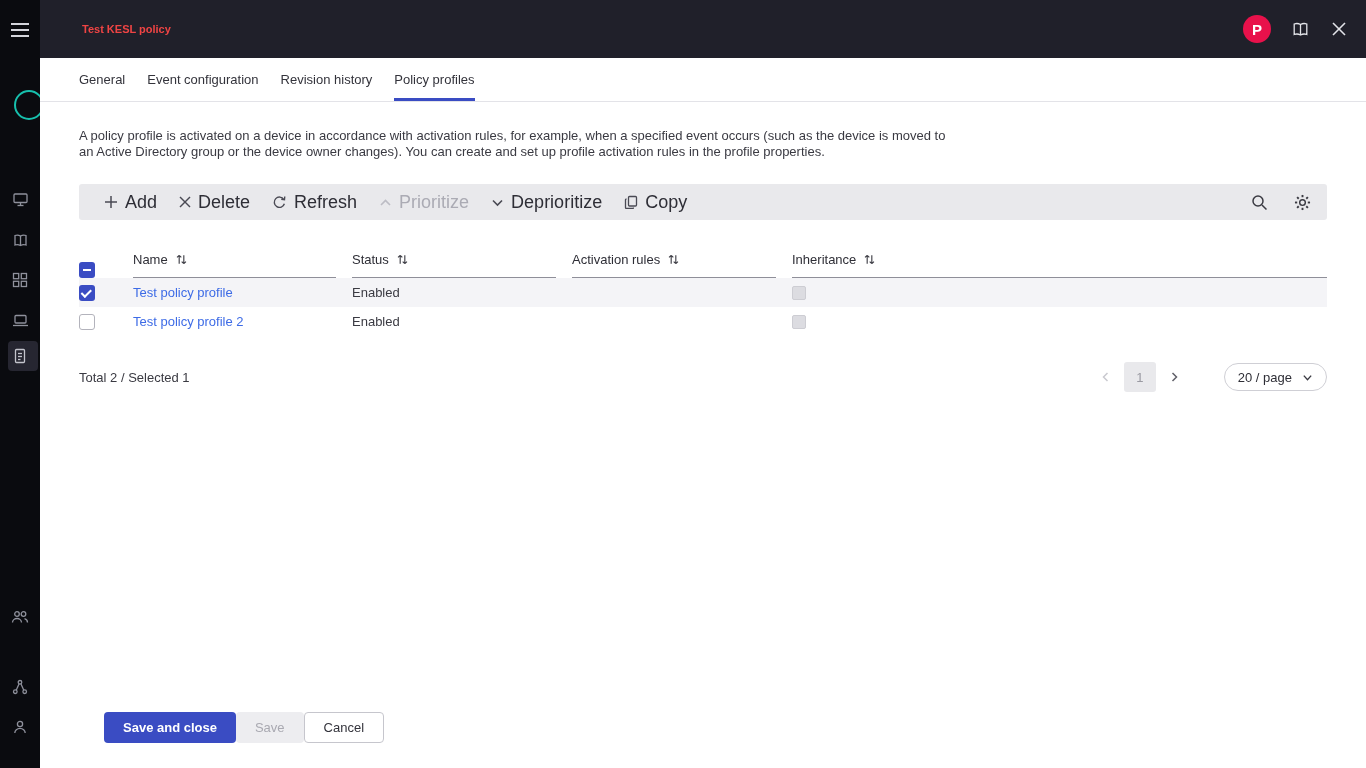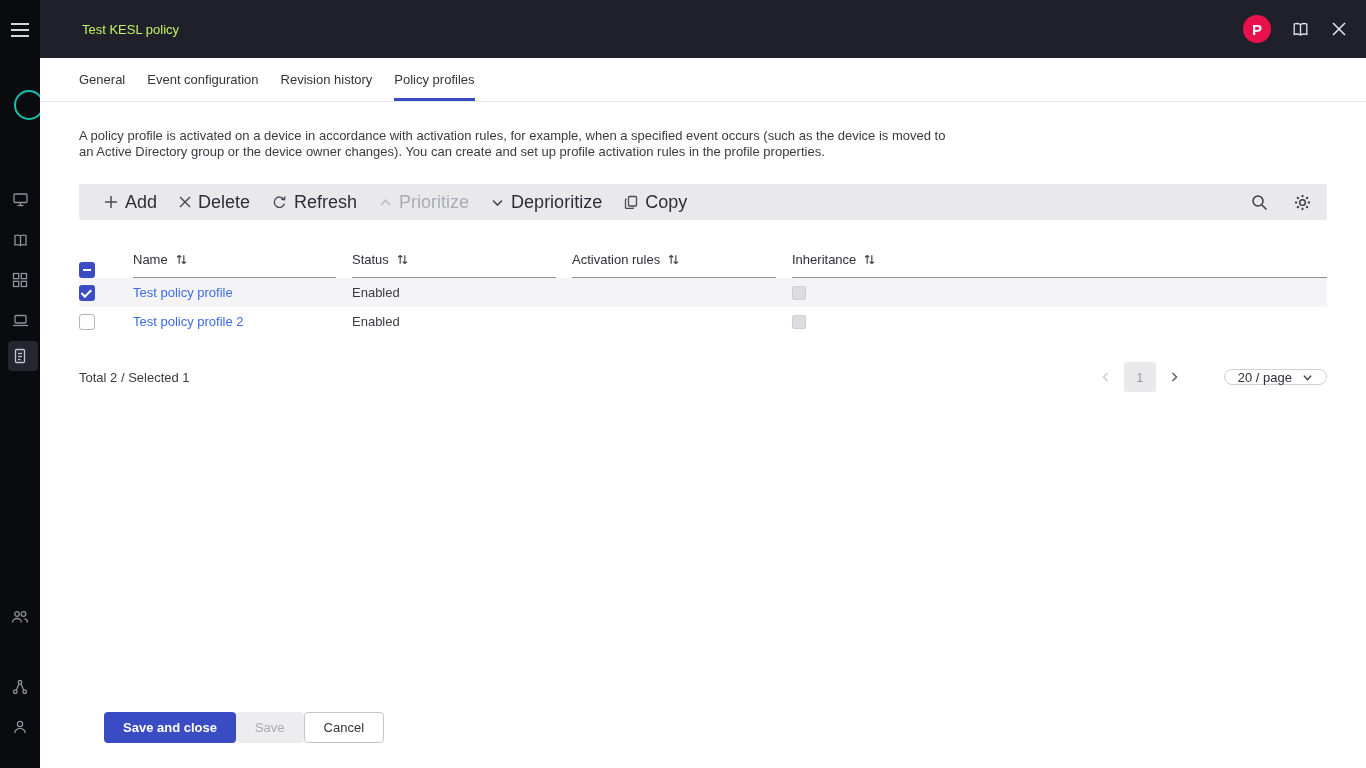--- a/index.html
+++ b/index.html
@@ -20,7 +20,7 @@
   .main { flex: 1; display: flex; flex-direction: column; background: #fff; min-width: 0; }
 
   .topbar { height: 58px; flex-shrink: 0; background: #20202a; display: flex; align-items: center; padding: 0 18px 0 42px; }
-  .topbar-title { color: #bef264; font-weight: normal; font-size: 13px; }
+  .topbar-title { color: #ef4444; font-weight: bold; font-size: 11px; }
   .topbar-right { margin-left: auto; display: flex; align-items: center; gap: 18px; }
   .product-badge { width: 28px; height: 28px; border-radius: 50%; background: #e8114b; color: #fff; display: flex; align-items: center; justify-content: center; font-weight: bold; font-size: 15px; }
   .icon-btn { background: none; border: none; cursor: pointer; display: flex; align-items: center; justify-content: center; padding: 2px; }

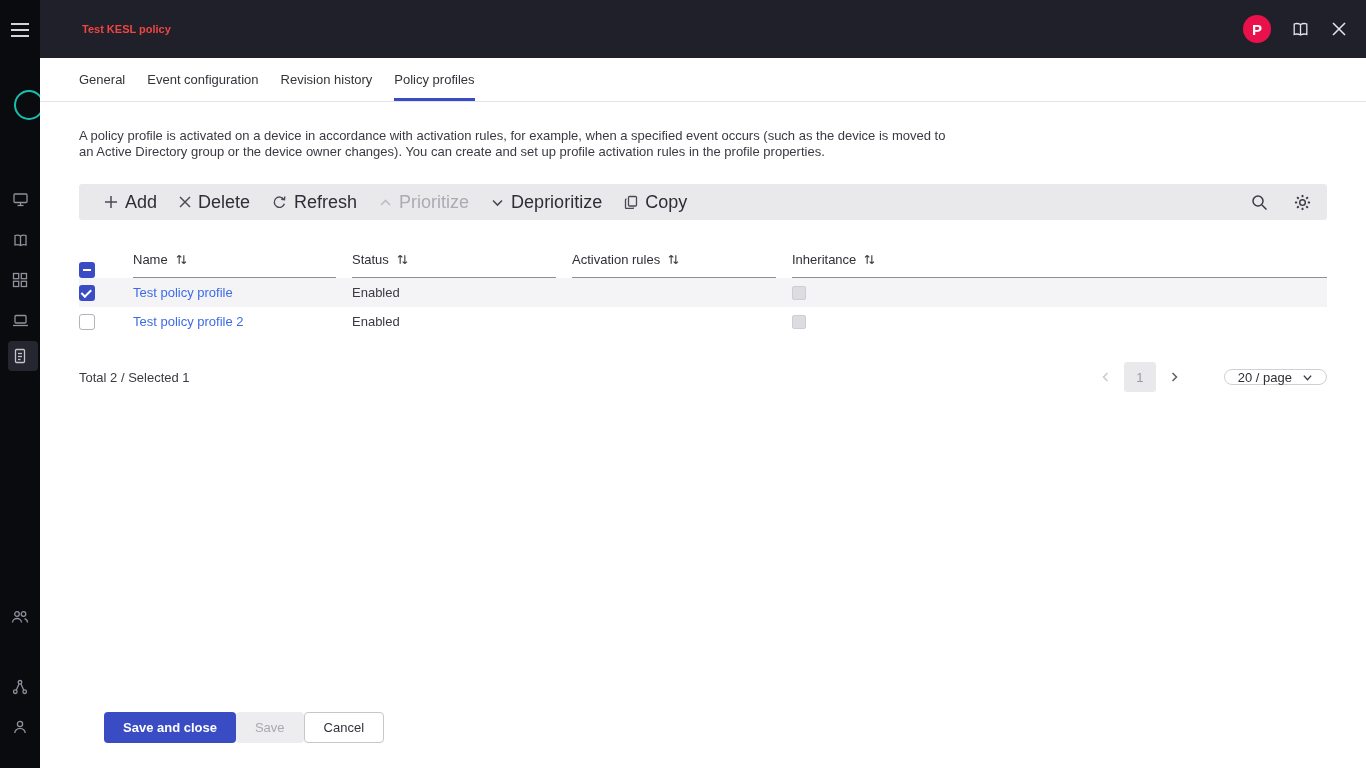--- a/index.html
+++ b/index.html
@@ -74,7 +74,7 @@
   .pager { margin-left: auto; display: flex; align-items: center; gap: 4px; }
   .pg-arrow { background: none; border: none; padding: 4px 8px; cursor: pointer; display: flex; align-items: center; }
   .page-box { width: 32px; height: 30px; background: #e9e9ec; border-radius: 3px; color: #9a9aa2; display: flex; align-items: center; justify-content: center; border: none; font-size: 13px; cursor: pointer; }
-  .page-size { margin-left: 32px; height: 16px; border: 1px solid #cfcfd5; border-radius: 16px; background: #fff; display: flex; align-items: center; gap: 10px; padding: 0 13px; font-size: 13px; color: #2e2e36; cursor: pointer; }
+  .page-size { margin-left: 32px; height: 28px; border: 1px solid #cfcfd5; border-radius: 16px; background: #fff; display: flex; align-items: center; gap: 10px; padding: 0 13px; font-size: 13px; color: #2e2e36; cursor: pointer; }
 
   
   .actions { margin-top: auto; padding: 0 0 25px 25px; display: flex; gap: 0; flex-shrink: 0; }

